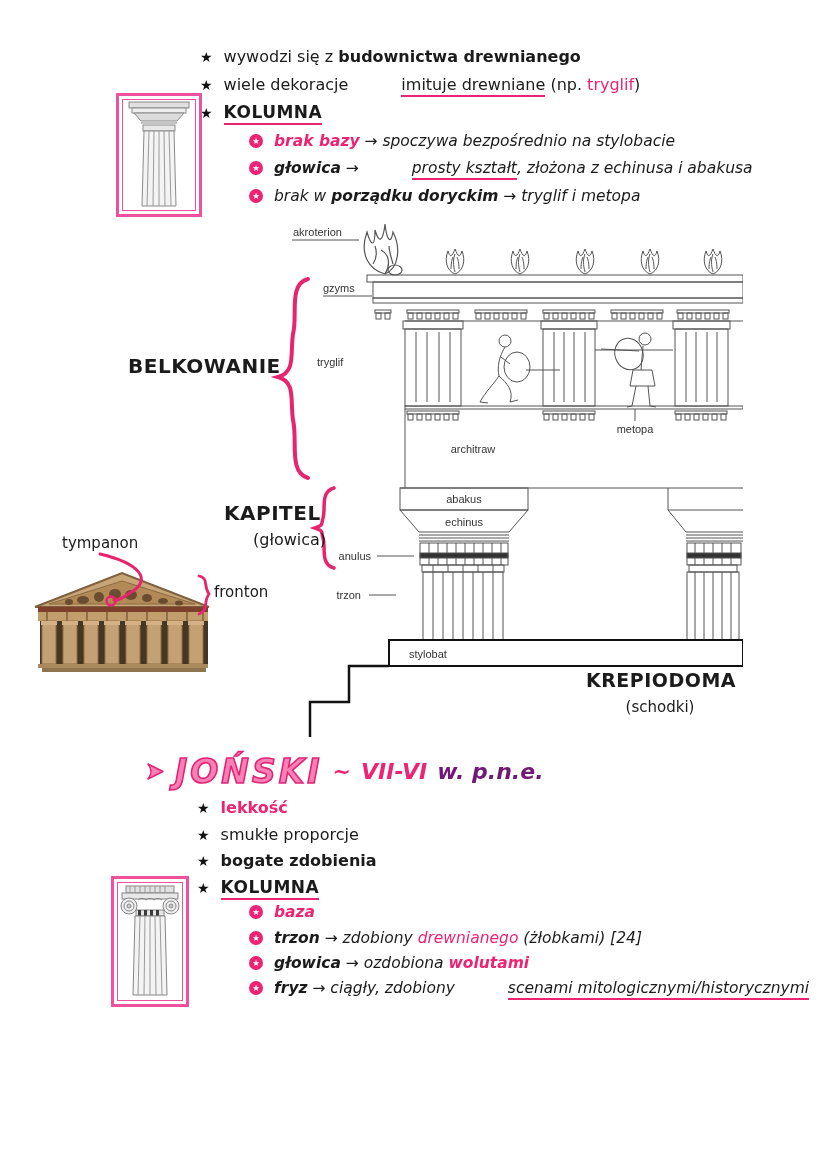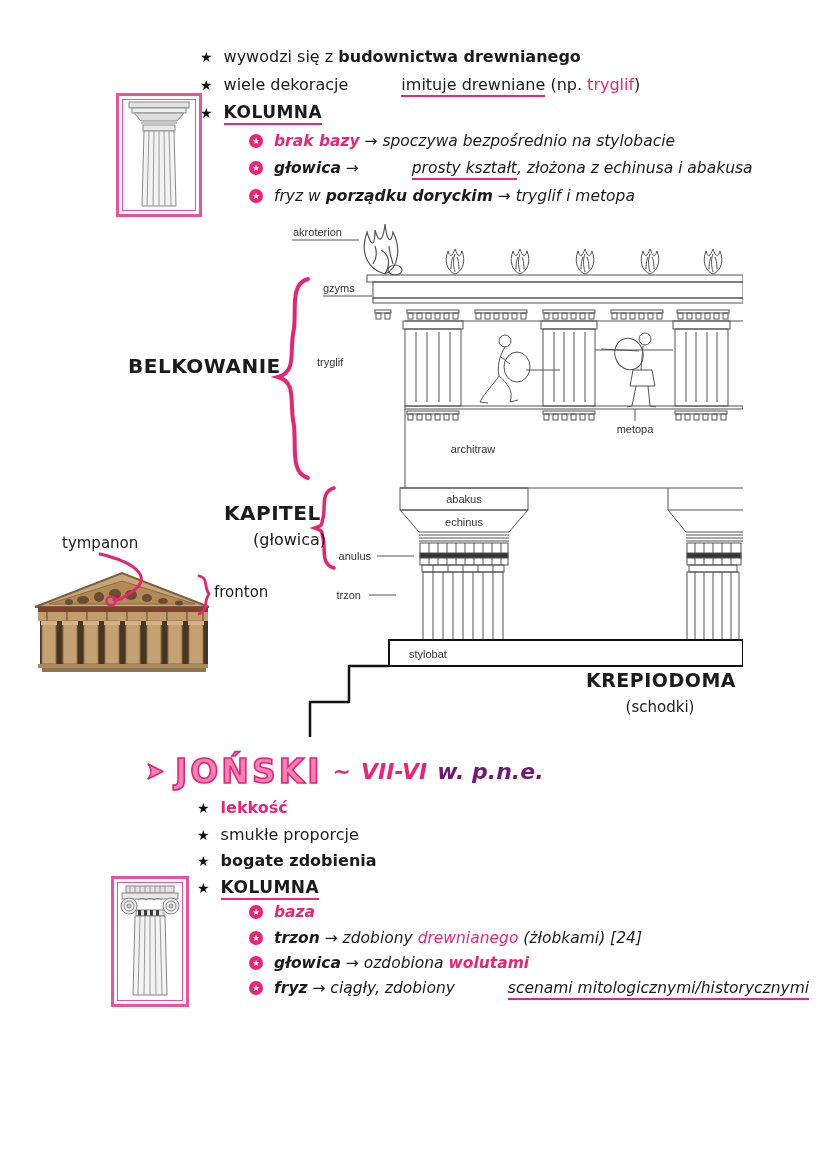--- a/index.html
+++ b/index.html
@@ -57,7 +57,7 @@
   </div>
   <div class="abs line sub" style="left:249px;top:187px">
     <span class="flower">★</span>
-    <span><span>fryz w </span><span class="b">porządku doryckim</span><span> → tryglif i metopa</span></span>
+    <span><span>brak w </span><span class="b">porządku doryckim</span><span> → tryglif i metopa</span></span>
   </div>
 
   <div class="abs thumb" style="left:116px;top:93px">

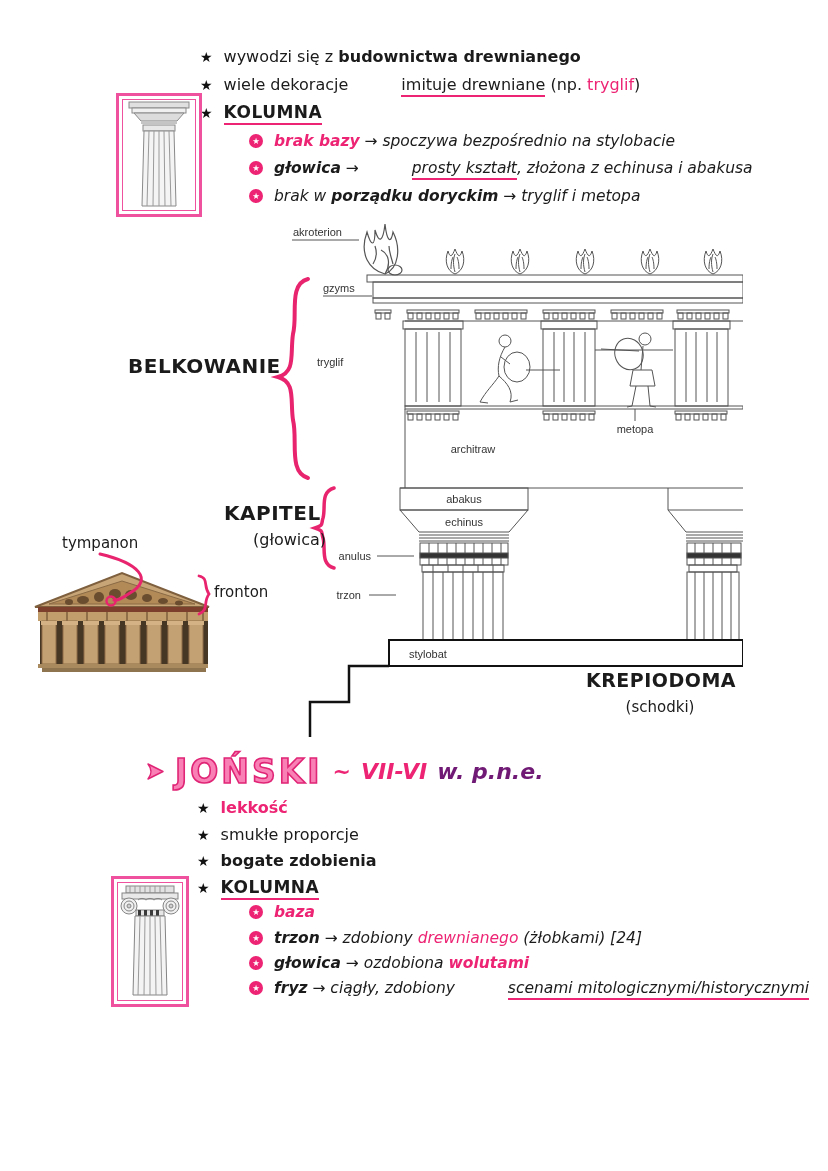--- a/index.html
+++ b/index.html
@@ -22,7 +22,7 @@
   .thumb{border:3px solid #f0519e;background:#fff;padding:3px;}
   .thumb-inner{border:1.5px solid #f0519e;display:flex;align-items:center;justify-content:center;background:#fff;}
   .ionic-head{display:flex;align-items:center;gap:10px;}
-  .jonski{font-size:33px;font-weight:bold;letter-spacing:3px;color:#f980b5;
+  .jonski{font-size:33px;font-weight:bold;font-style:italic;letter-spacing:3px;color:#f980b5;
           -webkit-text-stroke:1.6px #e02576;}
   .era-pink{font-size:22px;font-weight:bold;font-style:italic;color:#ed2473;}
   .era-black{font-size:22px;font-weight:bold;font-style:italic;color:#701a75;}

